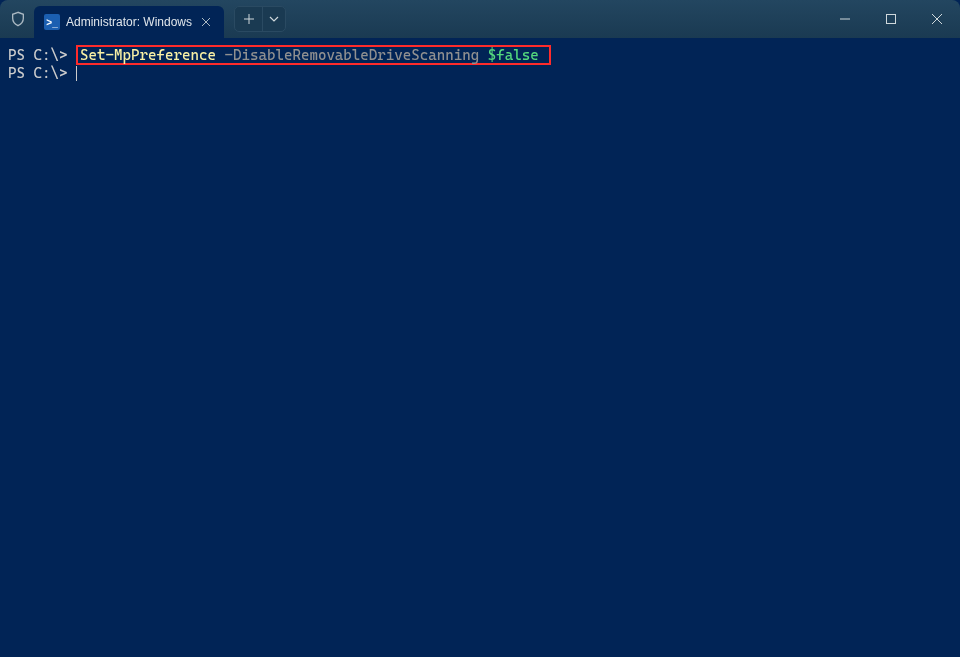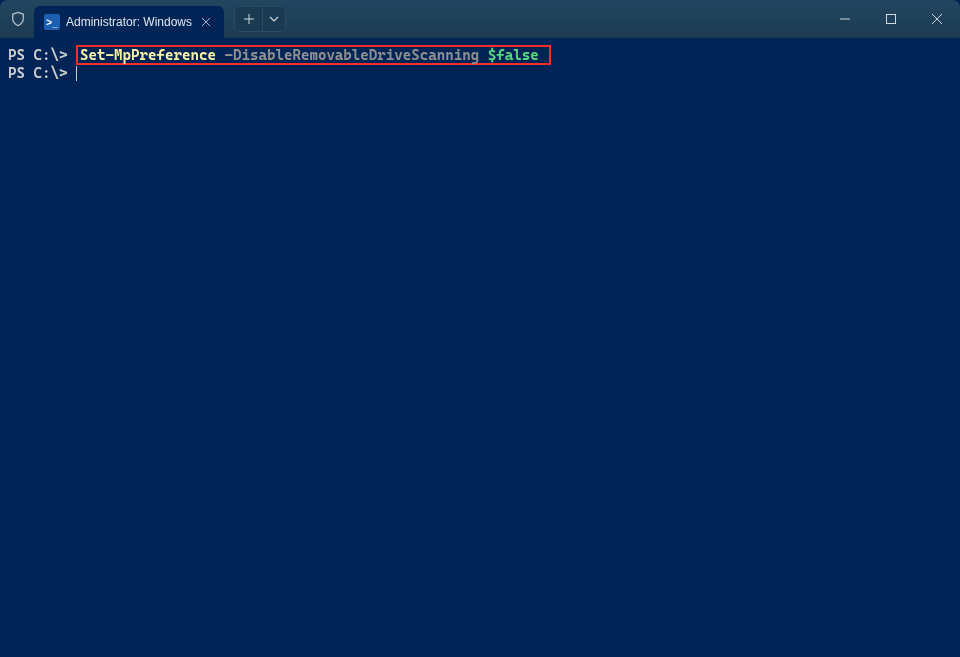--- a/index.html
+++ b/index.html
@@ -127,7 +127,6 @@
       font-size: 14.5px;
       line-height: 18px;
       color: #cccccc;
-      font-weight: bold;
     }
     .term-line {
       white-space: pre;

